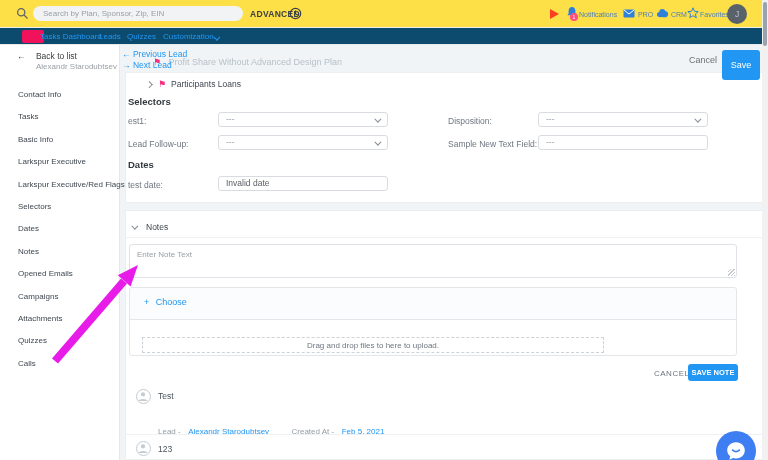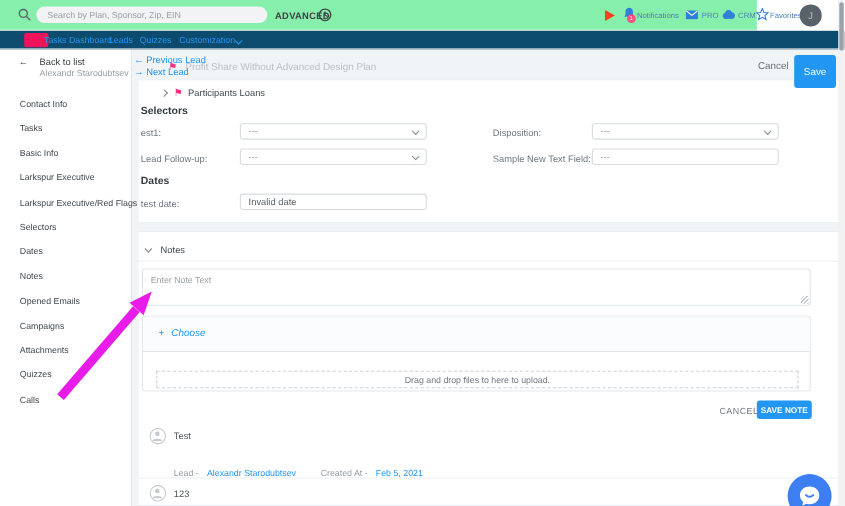--- a/index.html
+++ b/index.html
@@ -11,7 +11,7 @@
   #page{position:relative;width:768px;height:460px;overflow:hidden;background:#fff;}
   .abs{position:absolute;}
   
-  #topbar{position:absolute;left:0;top:0;width:688px;height:28px;background:#86efac;border-bottom:1px solid #ebedef;z-index:5;}
+  #topbar{position:absolute;left:0;top:0;width:768px;height:28px;background:#fde047;border-bottom:1px solid #ebedef;z-index:5;}
   #search-input{position:absolute;left:33px;top:6px;width:210px;height:15px;background:#f1f3f4;border:none;border-radius:8px;
     font-family:inherit;font-size:8px;color:#5f6368;padding:0 10px;outline:none;}
   #search-input::placeholder{color:#9aa0a6;}

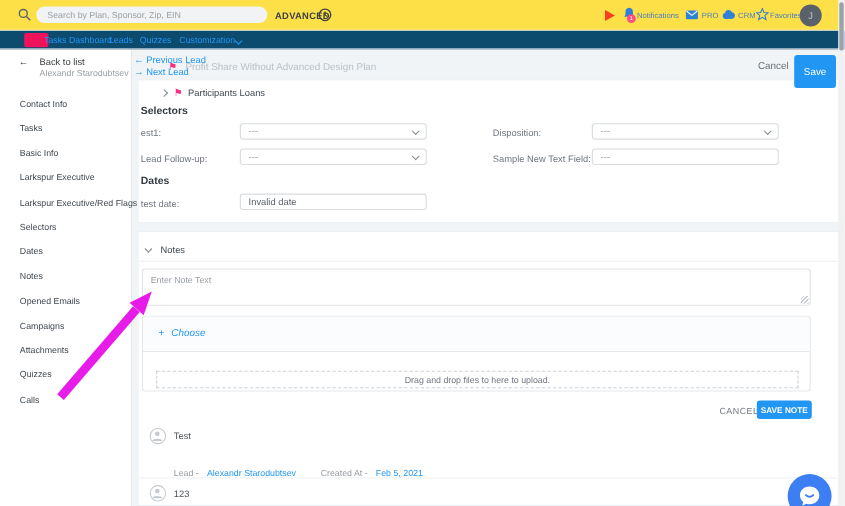--- a/index.html
+++ b/index.html
@@ -208,7 +208,7 @@
     <div style="height:32px;background:#fbfcfd;border-bottom:1px solid #e3e7ea;border-radius:3px 3px 0 0;position:relative;">
       <span style="position:absolute;left:14px;top:9px;font-size:9px;color:var(--accent);cursor:pointer;">
         <span>+</span>
-        <span style="margin-left:4px;font-style:italic;">Choose</span>
+        <span style="margin-left:4px;">Choose</span>
       </span>
     </div>
     <div style="position:absolute;left:12px;top:49px;width:584px;height:16px;border:1px dashed #cdd2d7;text-align:center;font-size:8px;color:#6f7680;line-height:15px;">Drag and drop files to here to upload.</div>

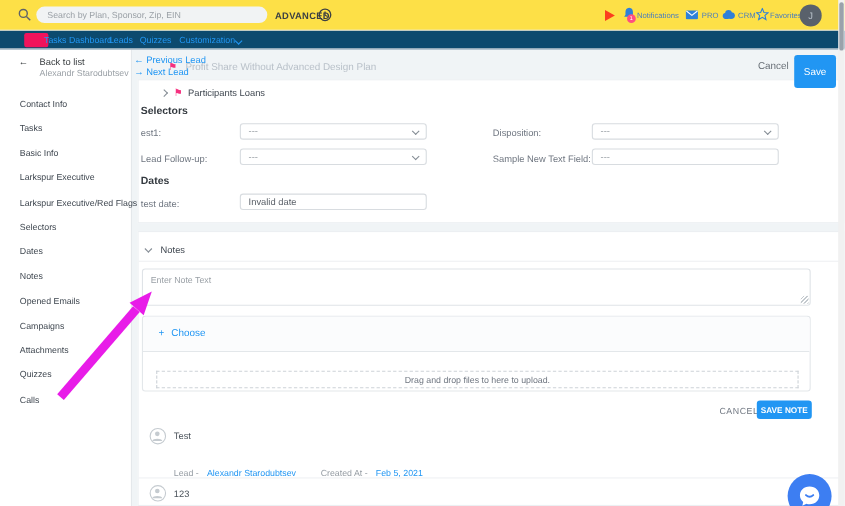--- a/index.html
+++ b/index.html
@@ -211,7 +211,7 @@
         <span style="margin-left:4px;">Choose</span>
       </span>
     </div>
-    <div style="position:absolute;left:12px;top:49px;width:584px;height:16px;border:1px dashed #cdd2d7;text-align:center;font-size:8px;color:#6f7680;line-height:15px;">Drag and drop files to here to upload.</div>
+    <div style="position:absolute;left:12px;top:49px;width:462px;height:16px;border:1px dashed #cdd2d7;text-align:center;font-size:8px;color:#6f7680;line-height:15px;">Drag and drop files to here to upload.</div>
   </div>
 
   <span class="abs" style="left:654px;top:369px;font-size:8px;color:#6f7680;letter-spacing:.5px;cursor:pointer;z-index:2;">CANCEL</span>

